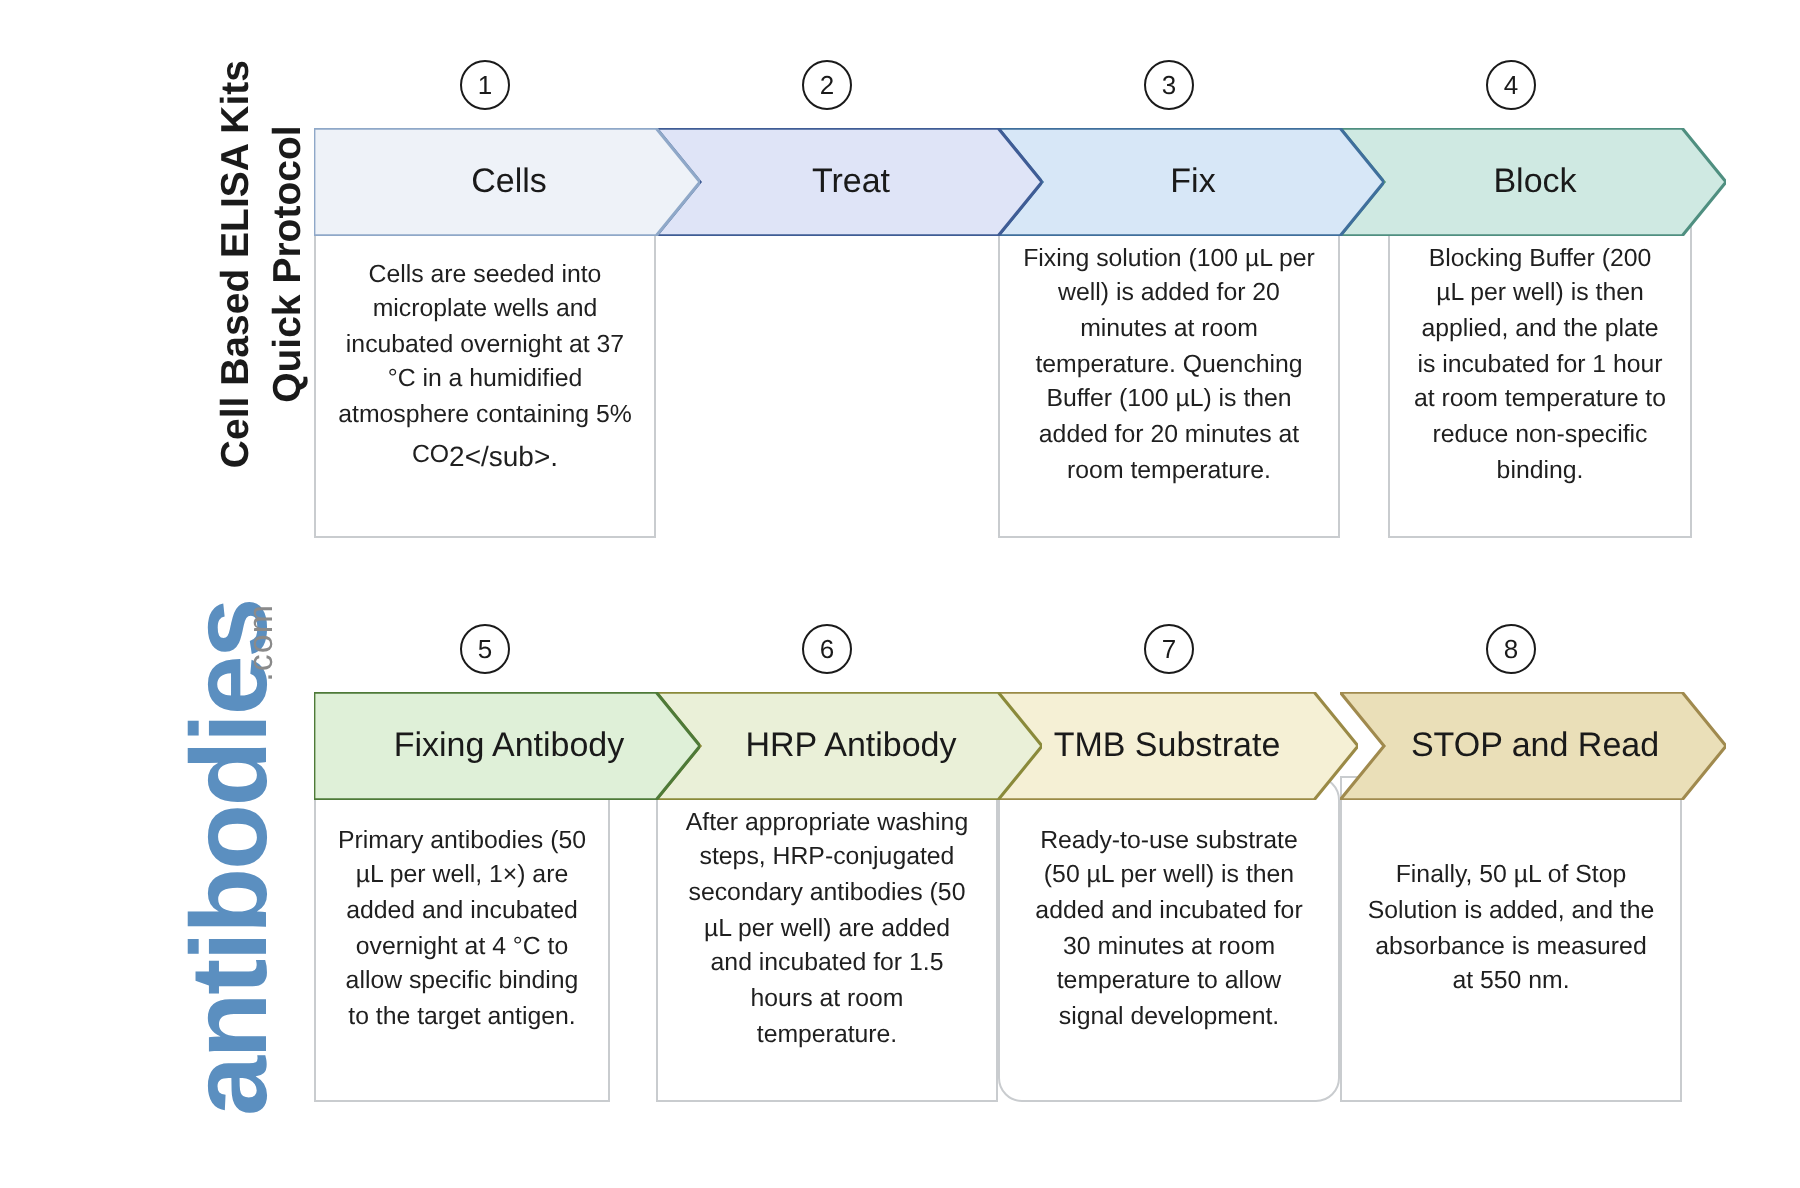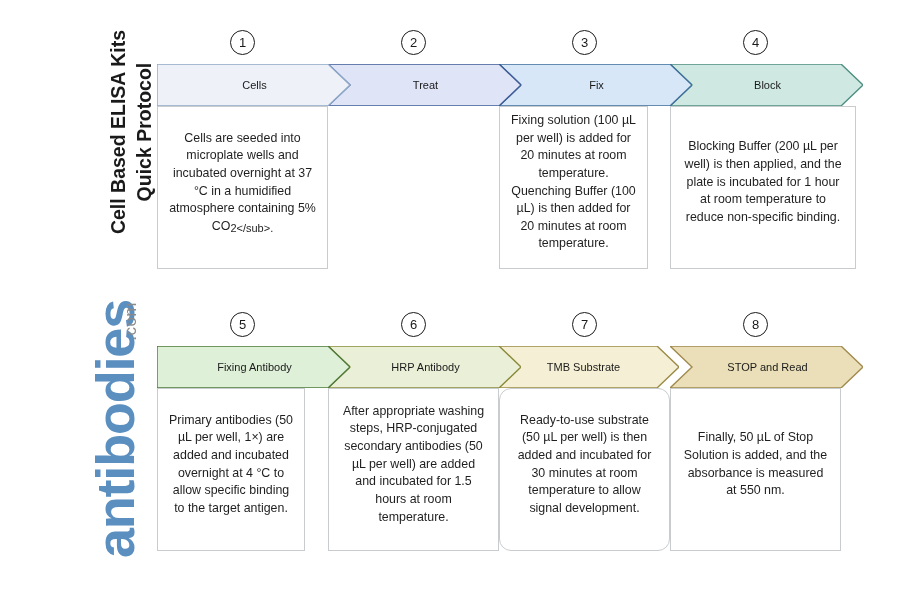--- a/index.html
+++ b/index.html
@@ -105,11 +105,11 @@
   .chevron {
     position: absolute;
     top: 0;
-    height: 42px;
+    height: 54px;
     display: flex;
     align-items: center;
     justify-content: center;
-    font-size: 11px;
+    font-size: 17px;
     color: #1a1a1a;
     text-align: center;
   }

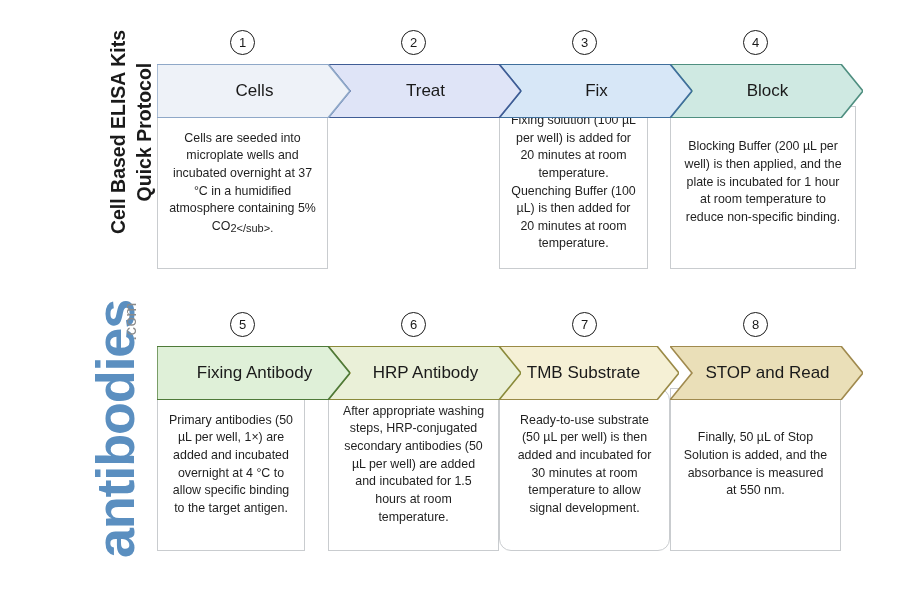--- a/index.html
+++ b/index.html
@@ -205,7 +205,7 @@
       <div class="body-cell" style="left: 0px; width: 171px;">
         <div class="body-text">Cells are seeded into microplate wells and incubated overnight at 37 °C in a humidified atmosphere containing 5% CO<sub>2&lt;/sub&gt;.</sub></div>
       </div>
-      <div class="body-cell" style="left: 342px; width: 149px;">
+      <div class="body-cell" style="left: 342px; width: 171px;">
         <div class="body-text">Fixing solution (100 µL per well) is added for 20 minutes at room temperature. Quenching Buffer (100 µL) is then added for 20 minutes at room temperature.</div>
       </div>
       <div class="body-cell" style="left: 513px; width: 186px;">

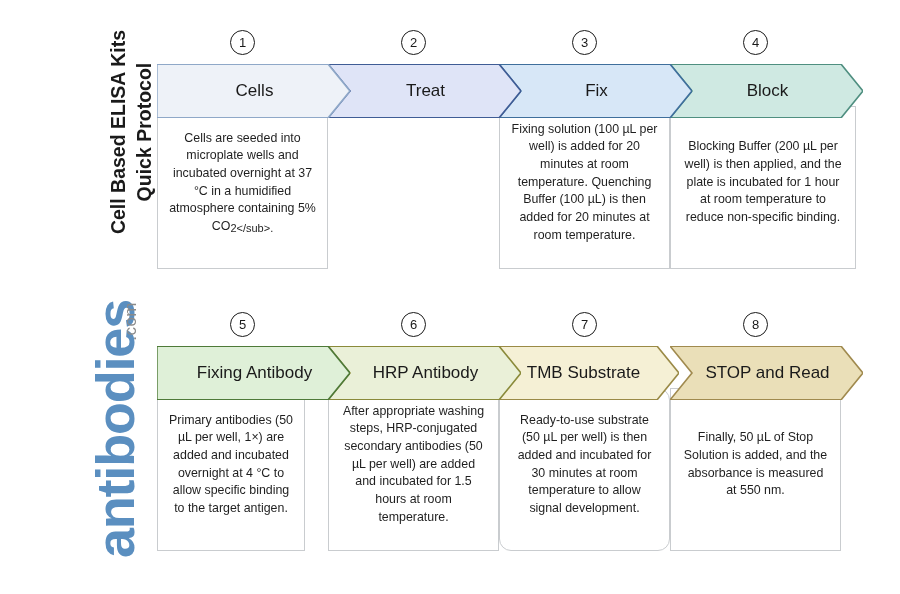--- a/index.html
+++ b/index.html
@@ -208,7 +208,7 @@
       <div class="body-cell" style="left: 342px; width: 171px;">
         <div class="body-text">Fixing solution (100 µL per well) is added for 20 minutes at room temperature. Quenching Buffer (100 µL) is then added for 20 minutes at room temperature.</div>
       </div>
-      <div class="body-cell" style="left: 513px; width: 186px;">
+      <div class="body-cell" style="left: 537px; width: 152px;">
         <div class="body-text">Blocking Buffer (200 µL per well) is then applied, and the plate is incubated for 1 hour at room temperature to reduce non-specific binding.</div>
       </div>
     </div>

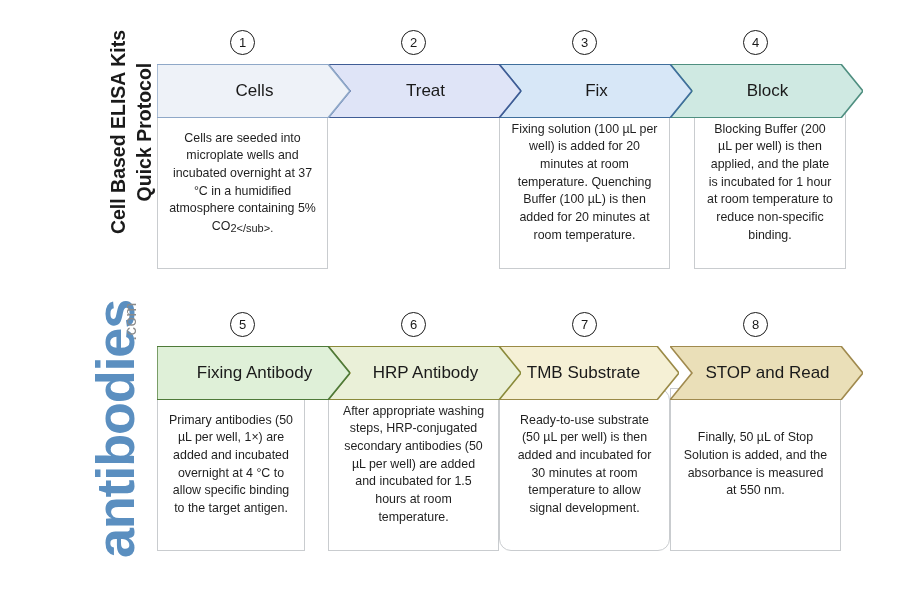--- a/index.html
+++ b/index.html
@@ -143,7 +143,7 @@
     color: #1f1f1f;
     text-align: center;
   }
-  .body-text sub { font-size: 11px; vertical-align: baseline; position: relative; top: 2px; }
+  .body-text sub { font-size: 14px; vertical-align: baseline; position: relative; top: 2px; }
 </style>
 </head>
 <body>

